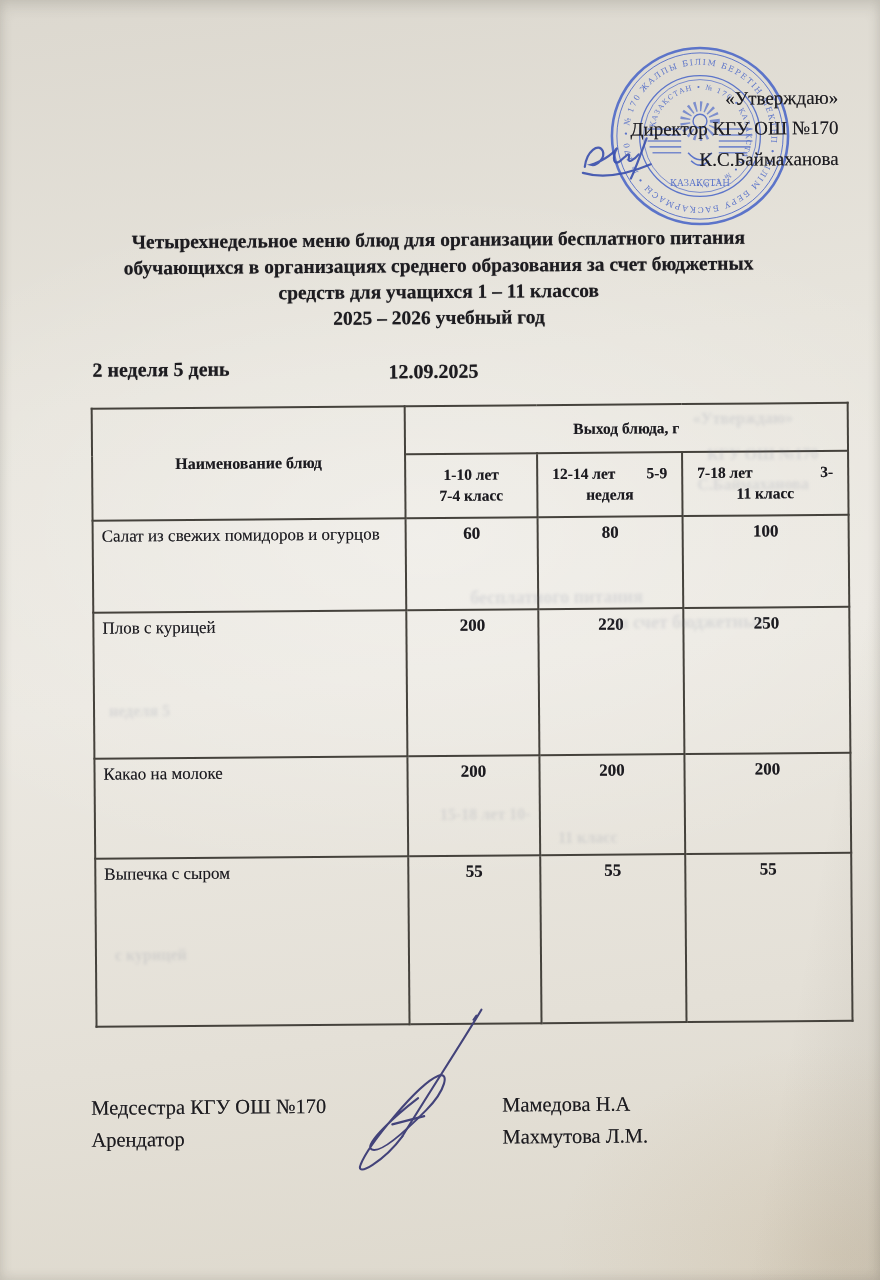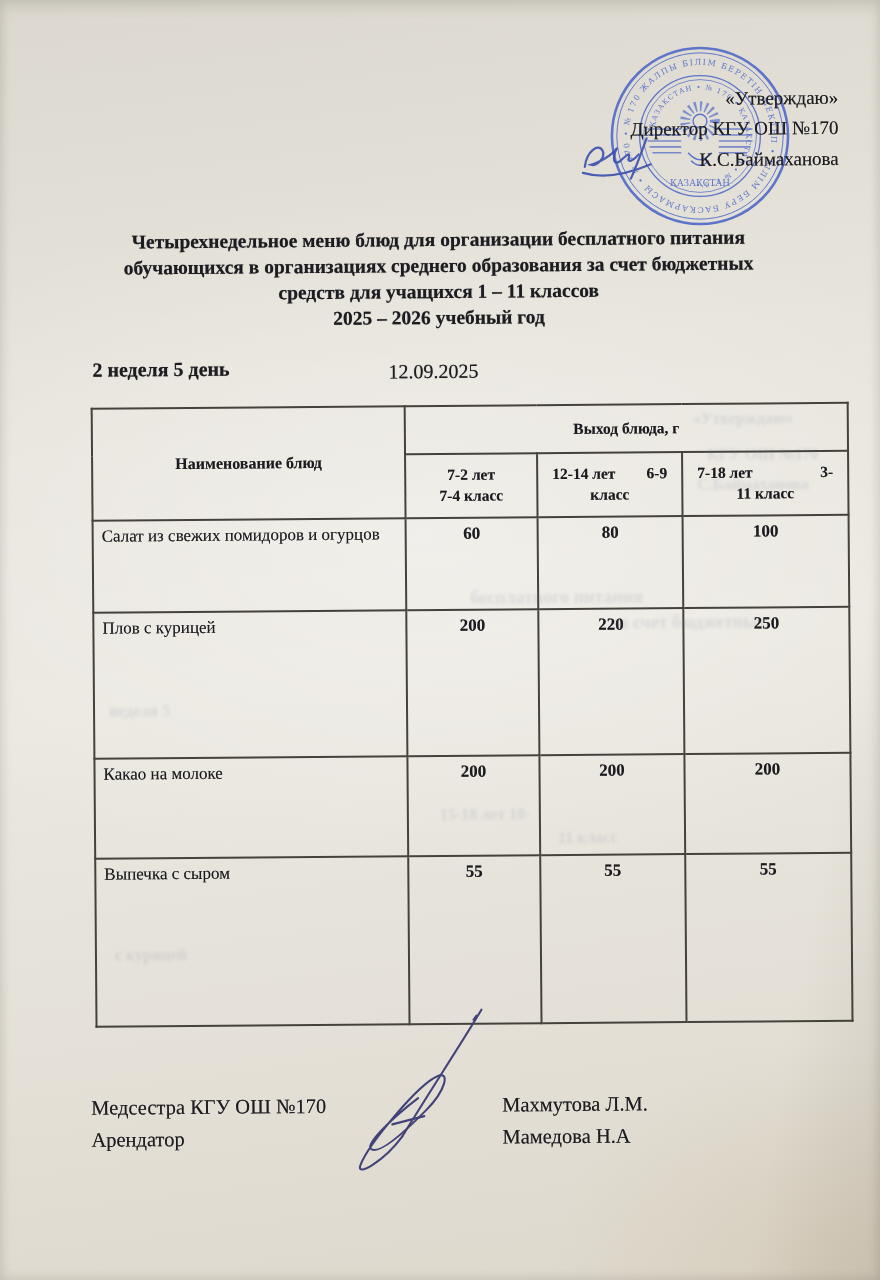--- a/index.html
+++ b/index.html
@@ -37,7 +37,7 @@
   
   .week{position:absolute;top:356px;left:94px;font-weight:bold;font-size:20px;
     text-shadow:0 0 .7px rgba(10,10,15,.6);}
-  .date{position:absolute;top:360px;left:390px;font-weight:normal;font-size:20px;
+  .date{position:absolute;top:360px;left:390px;font-weight:bold;font-size:20px;
     text-shadow:0 0 .7px rgba(10,10,15,.6);}
 
   

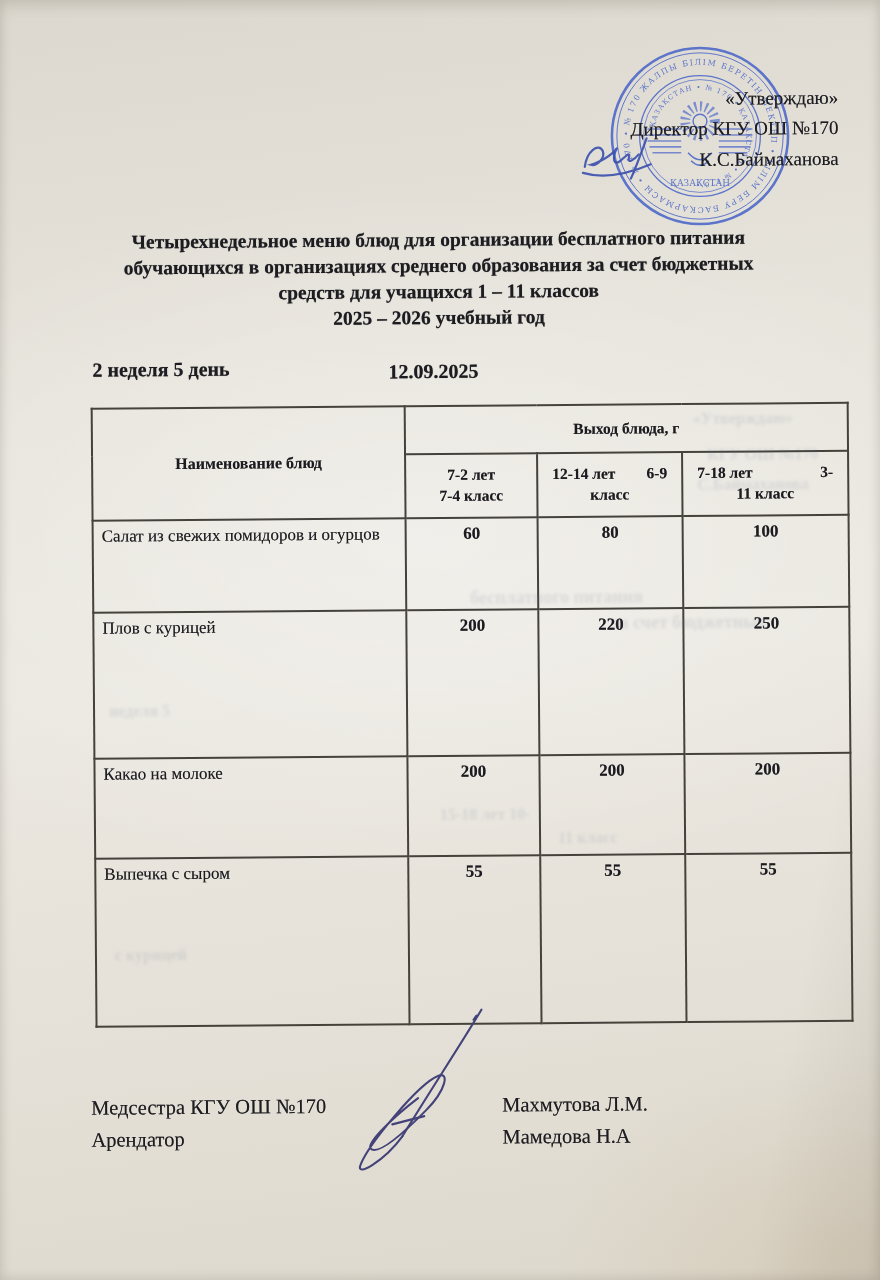--- a/index.html
+++ b/index.html
@@ -142,7 +142,7 @@
       </tr>
       <tr>
         <th class="sub-head">
-          <div>7-2 лет</div>
+          <div>1-10 лет</div>
           <div>7-4 класс</div>
         </th>
         <th class="sub-head">

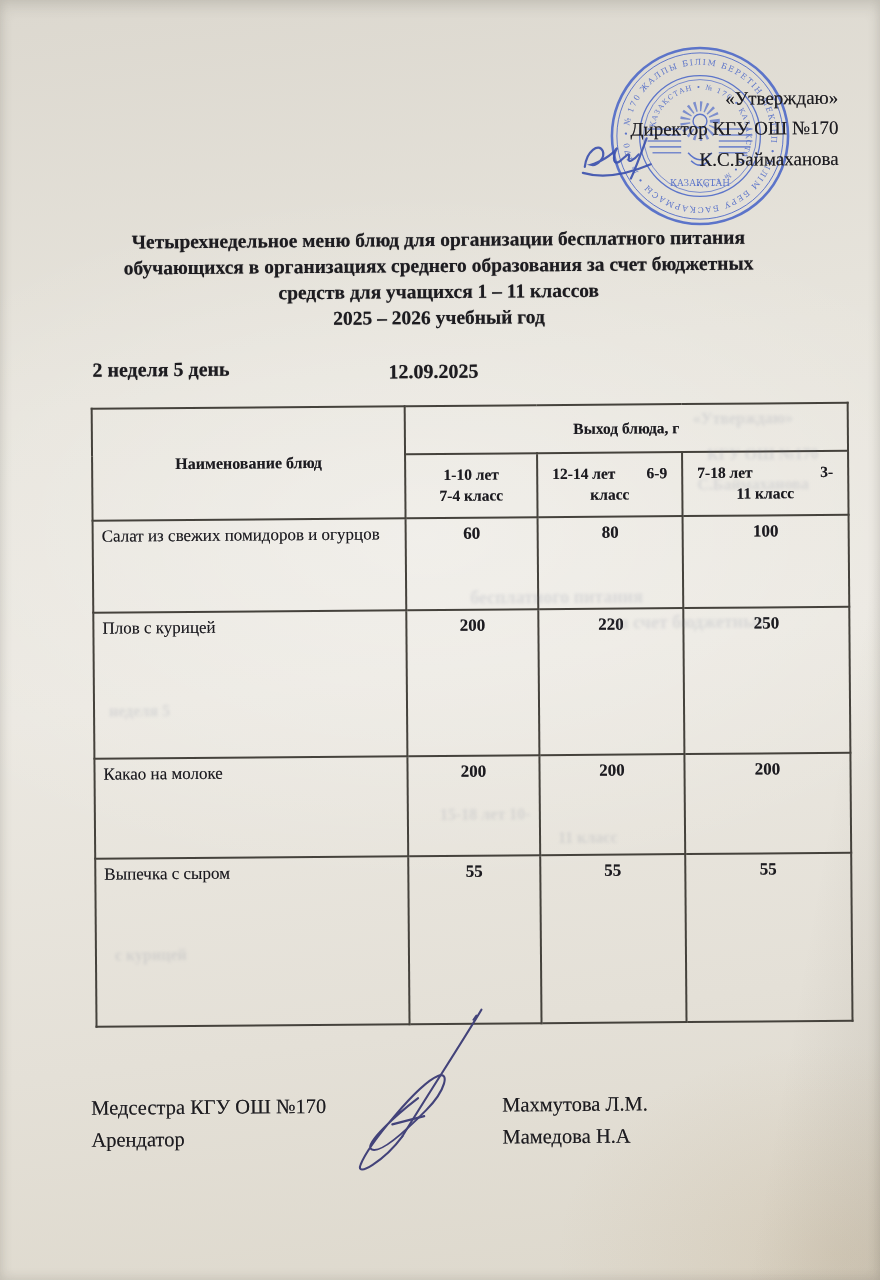--- a/index.html
+++ b/index.html
@@ -148,7 +148,7 @@
         <th class="sub-head">
           <div class="sub-split">
             <span>12-14 лет</span>
-            <span>6-9</span>
+            <span>5-9</span>
           </div>
           <div>класс</div>
         </th>

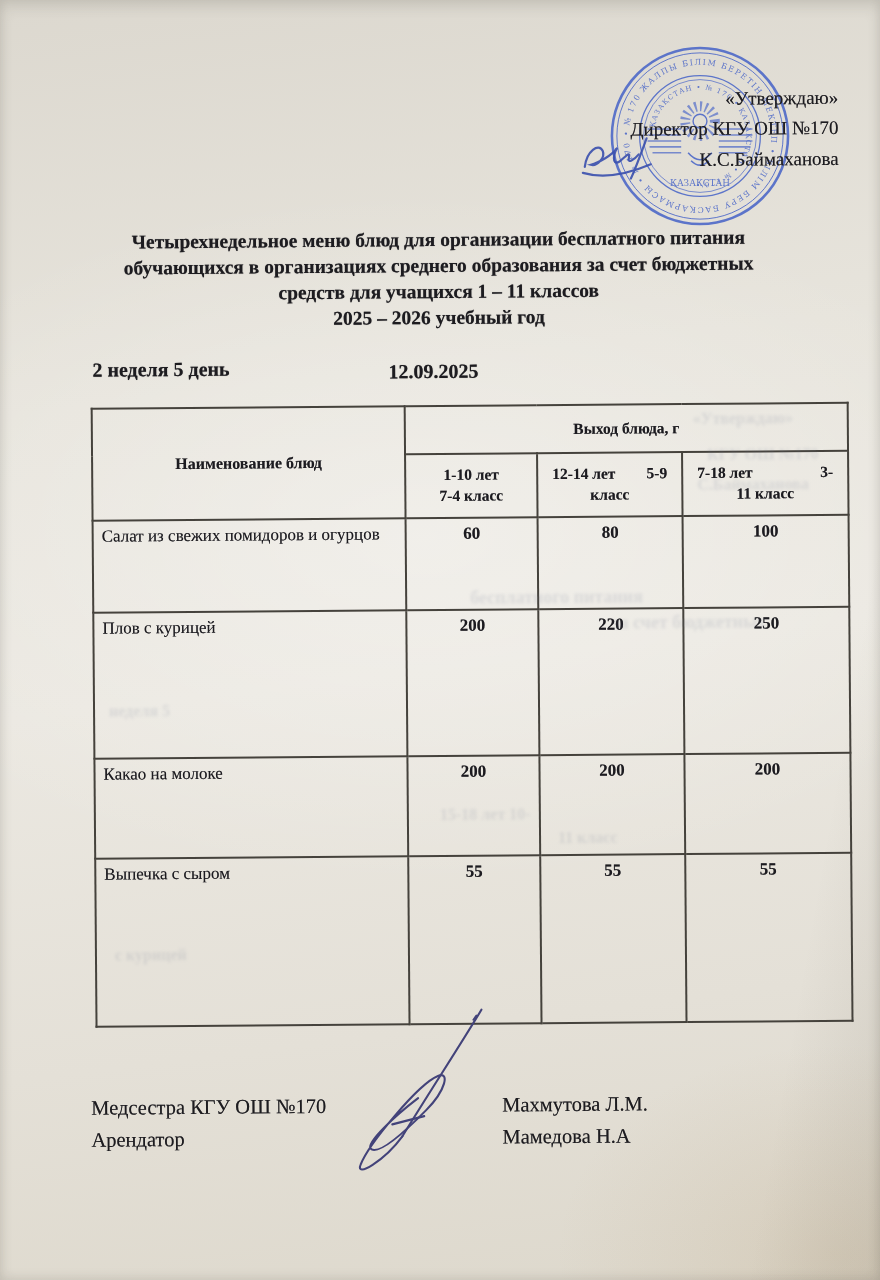--- a/index.html
+++ b/index.html
@@ -150,7 +150,7 @@
             <span>12-14 лет</span>
             <span>5-9</span>
           </div>
-          <div>класс</div>
+          <div>неделя</div>
         </th>
         <th class="sub-head">
           <div class="sub-split">

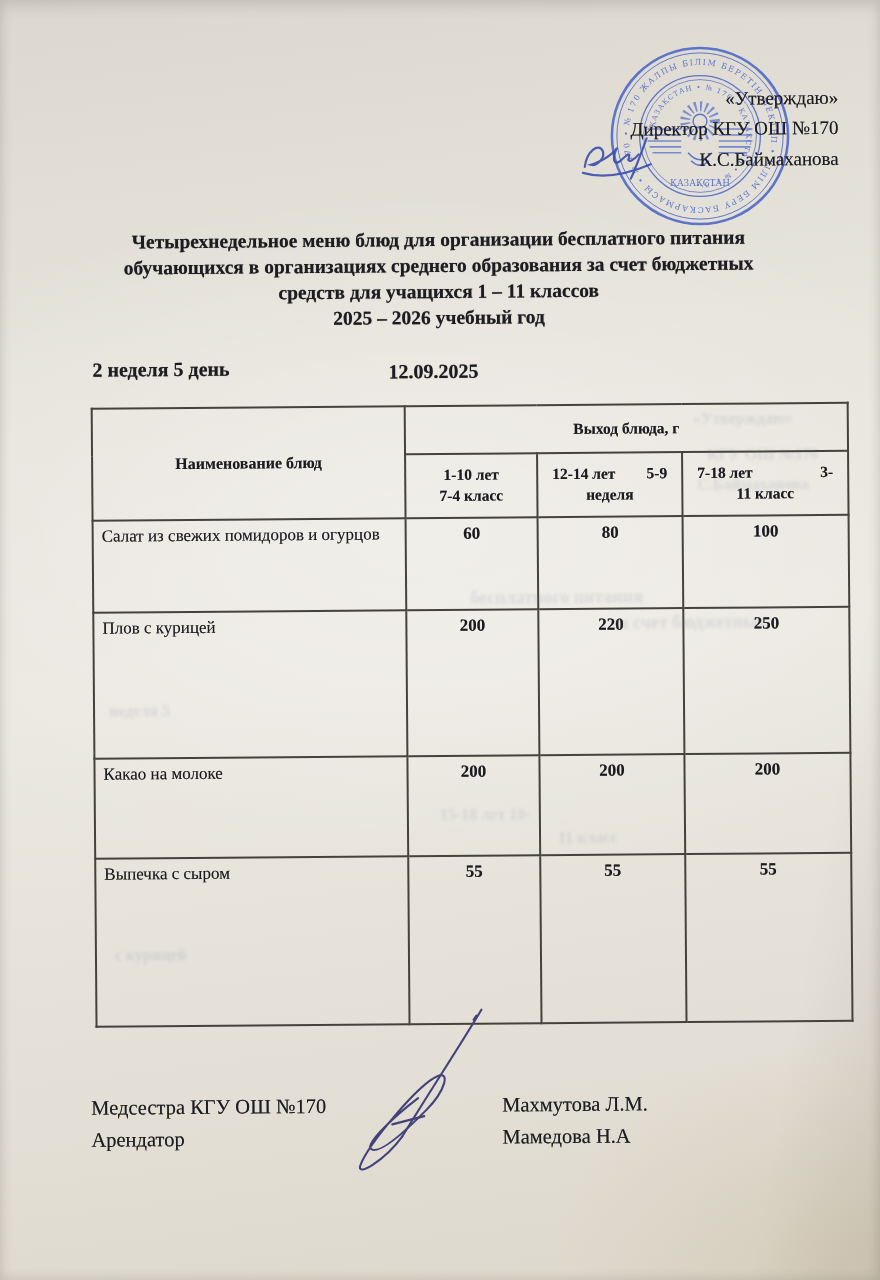--- a/index.html
+++ b/index.html
@@ -201,8 +201,8 @@
       <div>Арендатор</div>
     </div>
     <div class="foot-right">
+      <div>Мамедова Н.А</div>
       <div>Махмутова Л.М.</div>
-      <div>Мамедова Н.А</div>
     </div>
 
     <div class="ghost" style="top:412px;left:694px;">«Утверждаю»</div>

